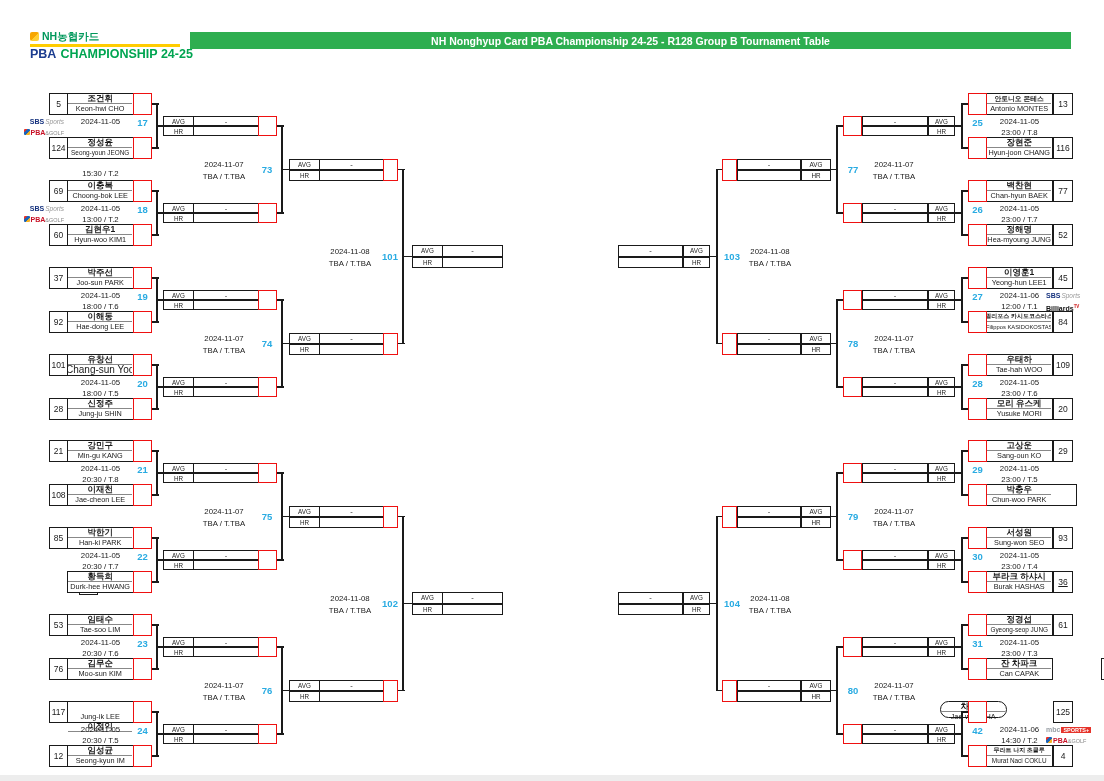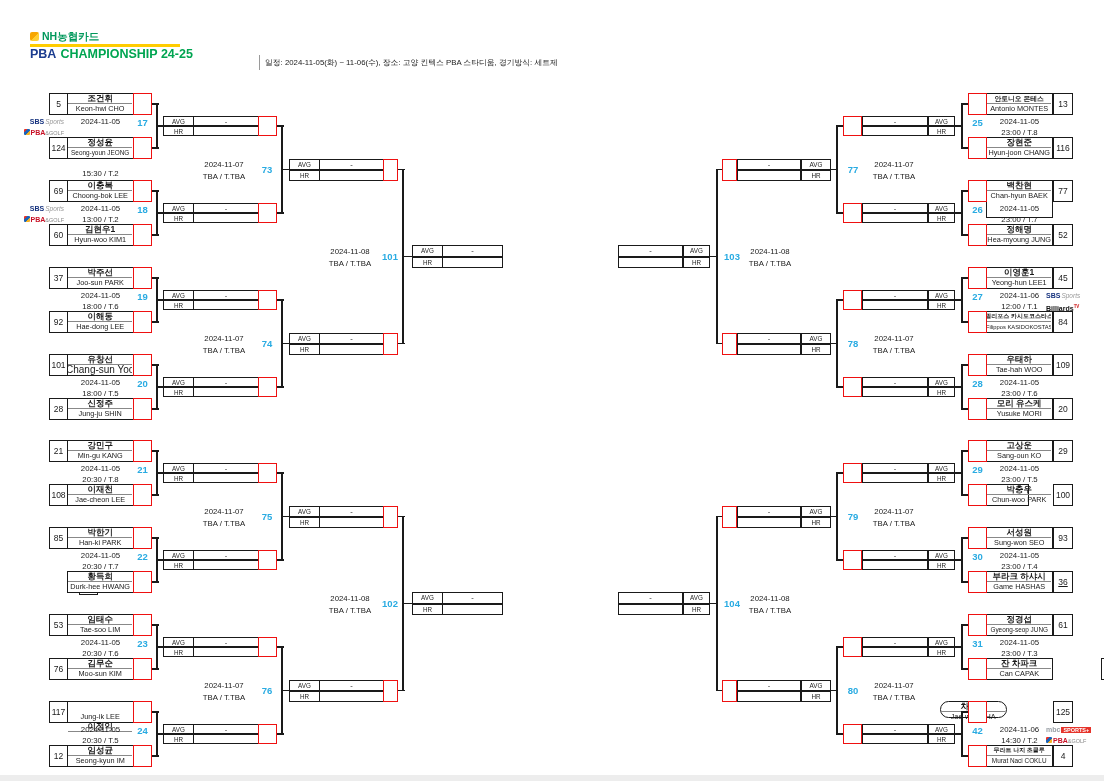--- a/index.html
+++ b/index.html
@@ -61,6 +61,7 @@
     <span class="champ-green">CHAMPIONSHIP 24-25</span>
   </div>
 
+  <div id="banner" class="abs ctr">NH Nonghyup Card PBA Championship 24-25 - R128 Group B Tournament Table</div>
   <div id="info-kr" class="abs info">일정: 2024-11-05(화) ~ 11-06(수), 장소: 고양 킨텍스 PBA 스타디움, 경기방식: 세트제</div>
 
   <div id="bracket" class="abs" style="left:0;top:0;width:1104px;height:781px;">

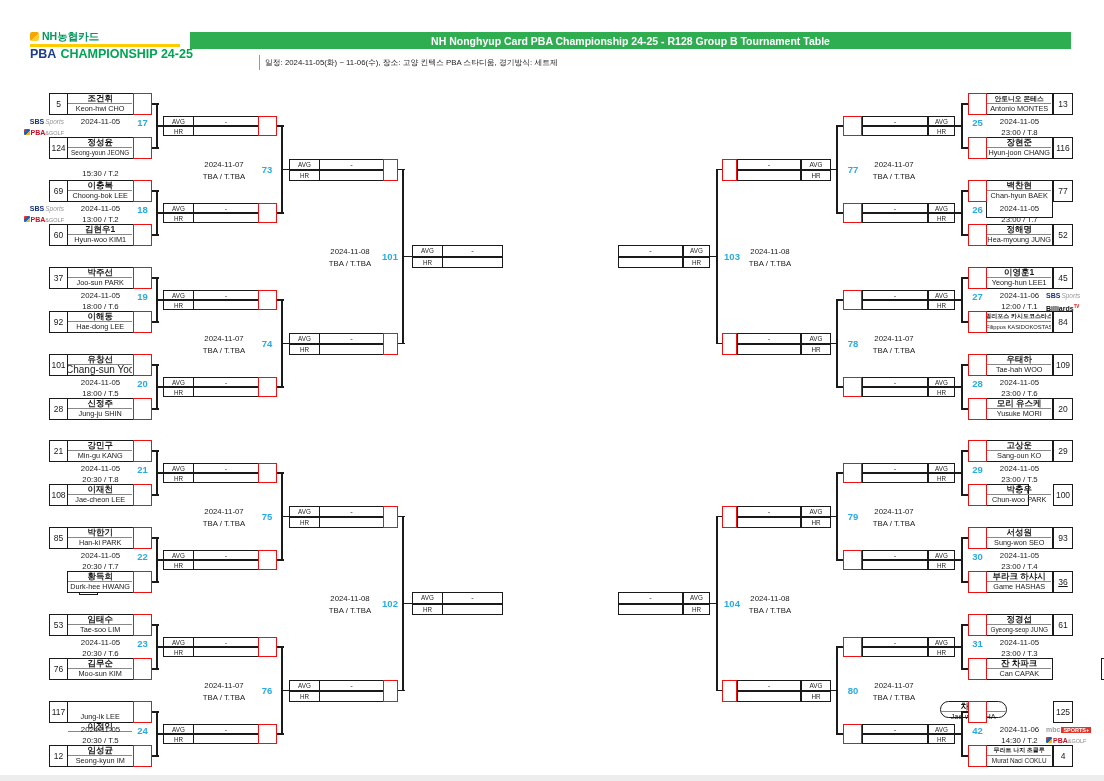--- a/index.html
+++ b/index.html
@@ -62,7 +62,6 @@
   </div>
 
   <div id="banner" class="abs ctr">NH Nonghyup Card PBA Championship 24-25 - R128 Group B Tournament Table</div>
-  <div id="info-kr" class="abs info">일정: 2024-11-05(화) ~ 11-06(수), 장소: 고양 킨텍스 PBA 스타디움, 경기방식: 세트제</div>
 
   <div id="bracket" class="abs" style="left:0;top:0;width:1104px;height:781px;">
       <div class="abs cell ctr seed" style="left: 49px; top: 93px; width: 19px; height: 22px;">5</div>

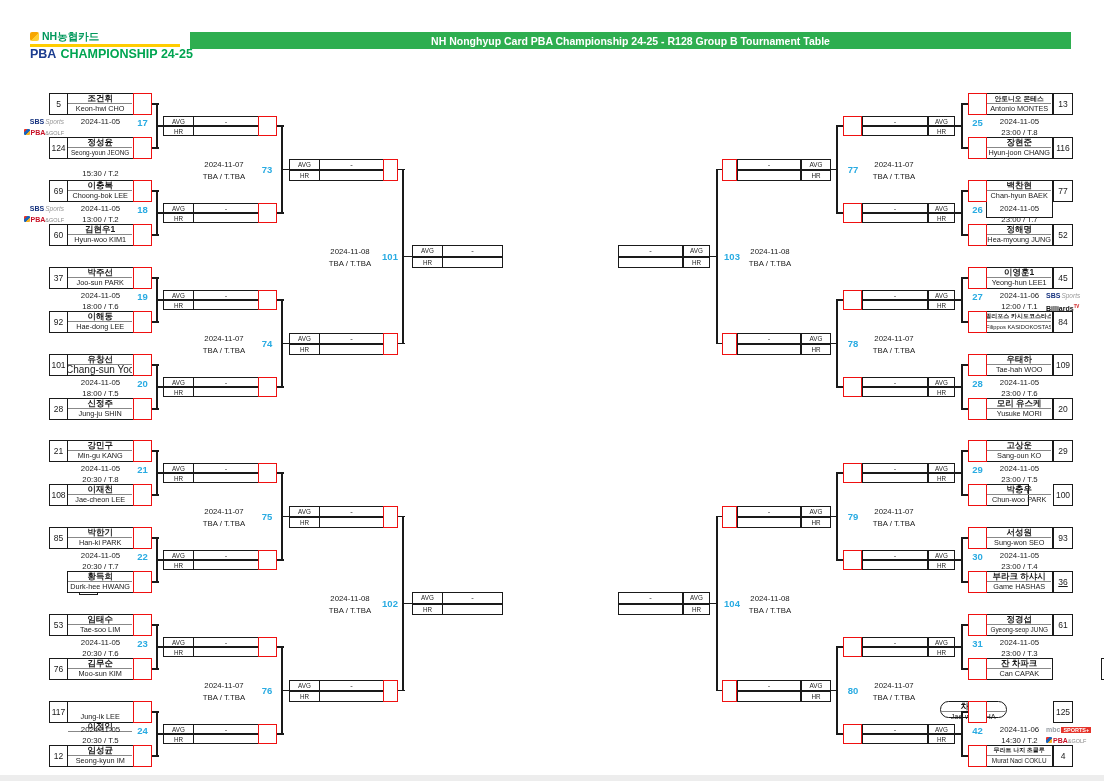--- a/index.html
+++ b/index.html
@@ -355,7 +355,7 @@
       <div class="abs cell" style="left: 862px; top: 126px; width: 66px; height: 10px;"></div>
       <div class="abs redc" style="left: 843px; top: 116px; width: 19px; height: 20px;"></div>
       <div class="abs cell ctr seed" style="left: 1053px; top: 180px; width: 20px; height: 22px;">77</div>
-      <div class="abs cell" style="left: 986px; top: 180px; width: 67px; height: 38px;">
+      <div class="abs cell" style="left: 986px; top: 180px; width: 67px; height: 22px;">
         <div class="abs ctr knm nrow1" style="left: 0px; top: 0px; width: 64.4px; height: 10px; font-size: 8.5px;">백찬현</div>
         <div class="abs ctr enm" style="left: 0px; top: 10px; width: 64.4px; height: 9.5px; font-size: 7.3px;">Chan-hyun BAEK</div>
       </div>

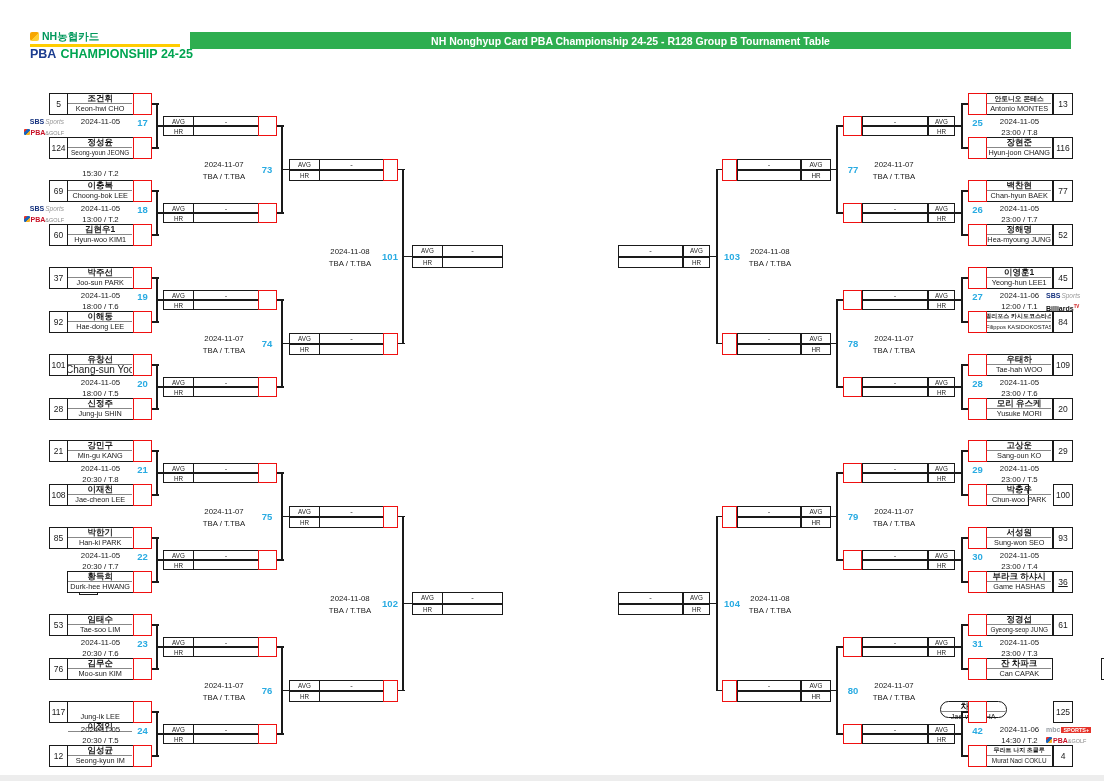--- a/index.html
+++ b/index.html
@@ -470,7 +470,7 @@
       </div>
       <div class="abs redc" style="left: 968px; top: 440px; width: 19px; height: 22px;"></div>
       <div class="abs cell ctr seed" style="left: 1053px; top: 484px; width: 20px; height: 22px;">100</div>
-      <div class="abs cell" style="left: 986px; top: 484px; width: 43px; height: 22px;">
+      <div class="abs cell" style="left: 986px; top: 484px; width: 91px; height: 22px;">
         <div class="abs ctr knm nrow1" style="left: 0px; top: 0px; width: 64.4px; height: 10px; font-size: 8.5px;">박충우</div>
         <div class="abs ctr enm" style="left: 0px; top: 10px; width: 64.4px; height: 9.5px; font-size: 7.3px;">Chun-woo PARK</div>
       </div>

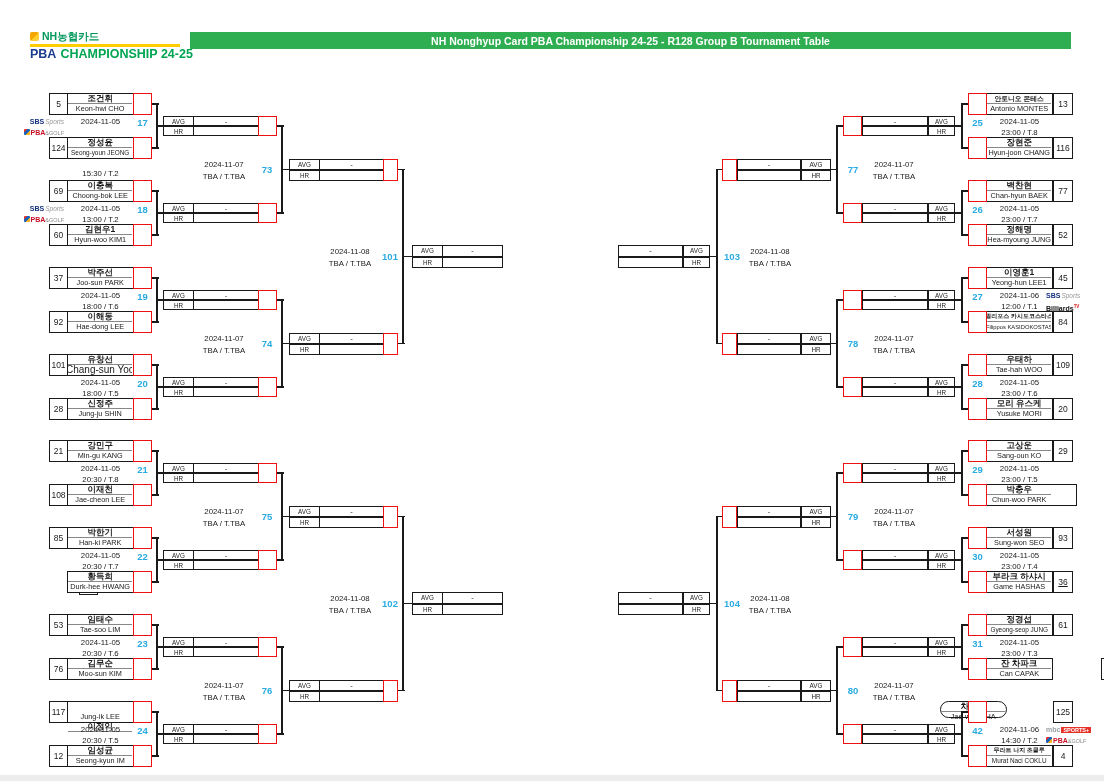--- a/index.html
+++ b/index.html
@@ -496,7 +496,7 @@
       <div class="abs cell ctr seed" style="left: 1053px; top: 571px; width: 20px; height: 22px; text-decoration: underline;">36</div>
       <div class="abs cell" style="left: 986px; top: 571px; width: 67px; height: 22px;">
         <div class="abs ctr knm nrow1" style="left: 0px; top: 0px; width: 64.4px; height: 10px; font-size: 8.5px;">부라크 하샤시</div>
-        <div class="abs ctr enm" style="left: 0px; top: 10px; width: 64.4px; height: 9.5px; font-size: 7.3px;">Game HASHAS</div>
+        <div class="abs ctr enm" style="left: 0px; top: 10px; width: 64.4px; height: 9.5px; font-size: 7.3px;">Burak HASHAS</div>
       </div>
       <div class="abs redc" style="left: 968px; top: 571px; width: 19px; height: 22px;"></div>
       <div class="abs ctr dt" style="left: 986px; top: 550px; width: 67px; height: 11px;">2024-11-05</div>

